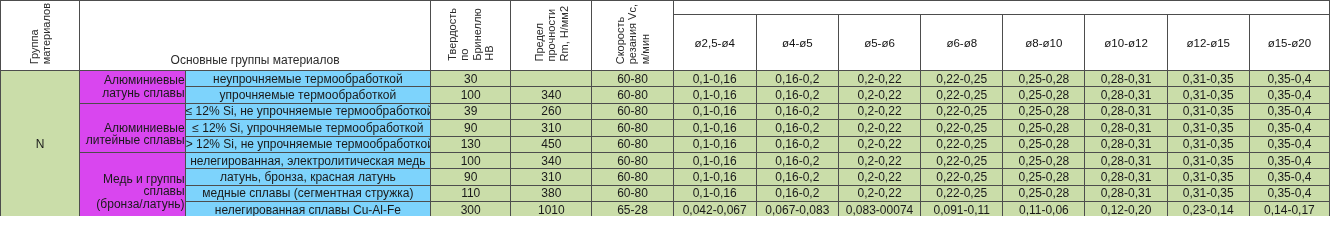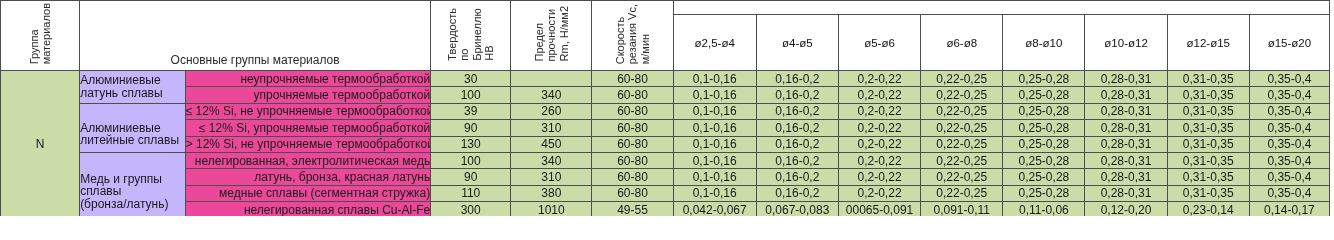--- a/index.html
+++ b/index.html
@@ -98,10 +98,10 @@
     background: #cadda9;
   }
   .c-sub {
-    text-align: left;
+    text-align: right;
     padding-left: 4px;
     font-size: 12px;
-    background: #c4b5fd;
+    background: #d946ef;
     line-height: 1.05;
   }
   .c-sub span { display: block; }

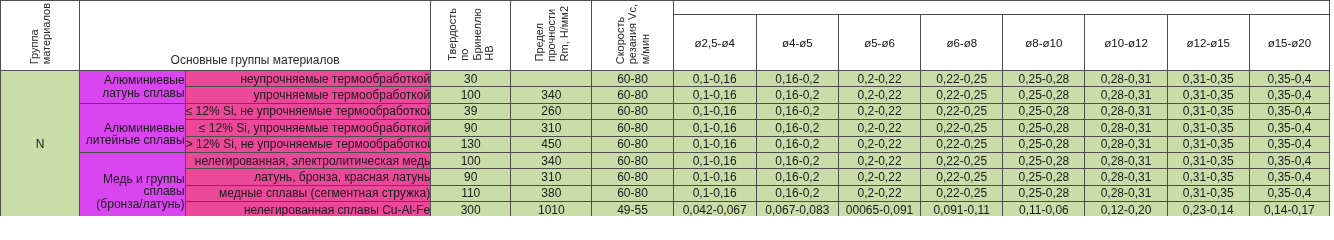--- a/index.html
+++ b/index.html
@@ -106,10 +106,10 @@
   }
   .c-sub span { display: block; }
   .c-name {
-    text-align: right;
+    text-align: center;
     padding-left: 4px;
     font-size: 12px;
-    background: #ec4899;
+    background: #7dd3fc;
   }
   .c-num {
     text-align: center;

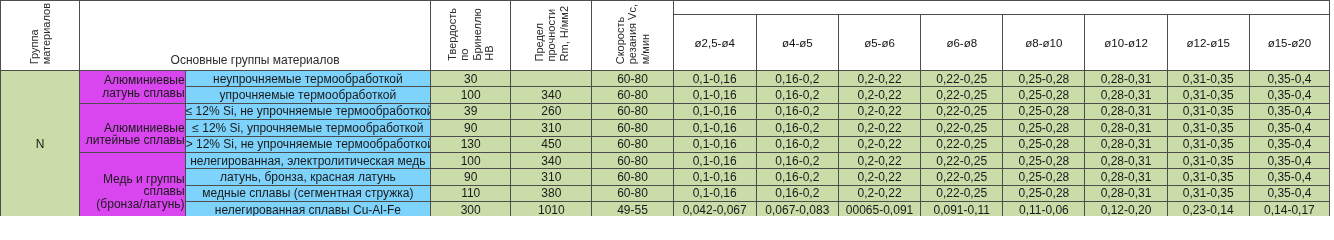--- a/index.html
+++ b/index.html
@@ -325,7 +325,7 @@
       <td class="c-name">нелегированная сплавы Cu-Al-Fe</td>
       <td class="c-num">300</td>
       <td class="c-num">1010</td>
-      <td class="c-num">49-55</td>
+      <td class="c-num">65-28</td>
       <td class="c-val">0,042-0,067</td>
       <td class="c-val">0,067-0,083</td>
       <td class="c-val">00065-0,091</td>

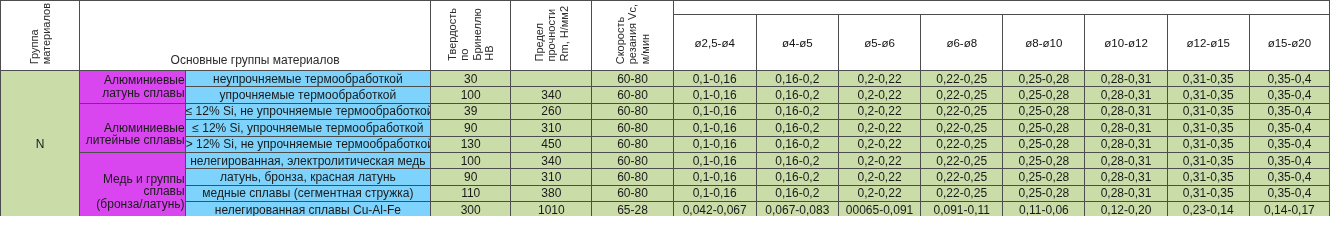--- a/index.html
+++ b/index.html
@@ -328,7 +328,7 @@
       <td class="c-num">65-28</td>
       <td class="c-val">0,042-0,067</td>
       <td class="c-val">0,067-0,083</td>
-      <td class="c-val">00065-0,091</td>
+      <td class="c-val">0,083-00074</td>
       <td class="c-val">0,091-0,11</td>
       <td class="c-val">0,11-0,06</td>
       <td class="c-val">0,12-0,20</td>

